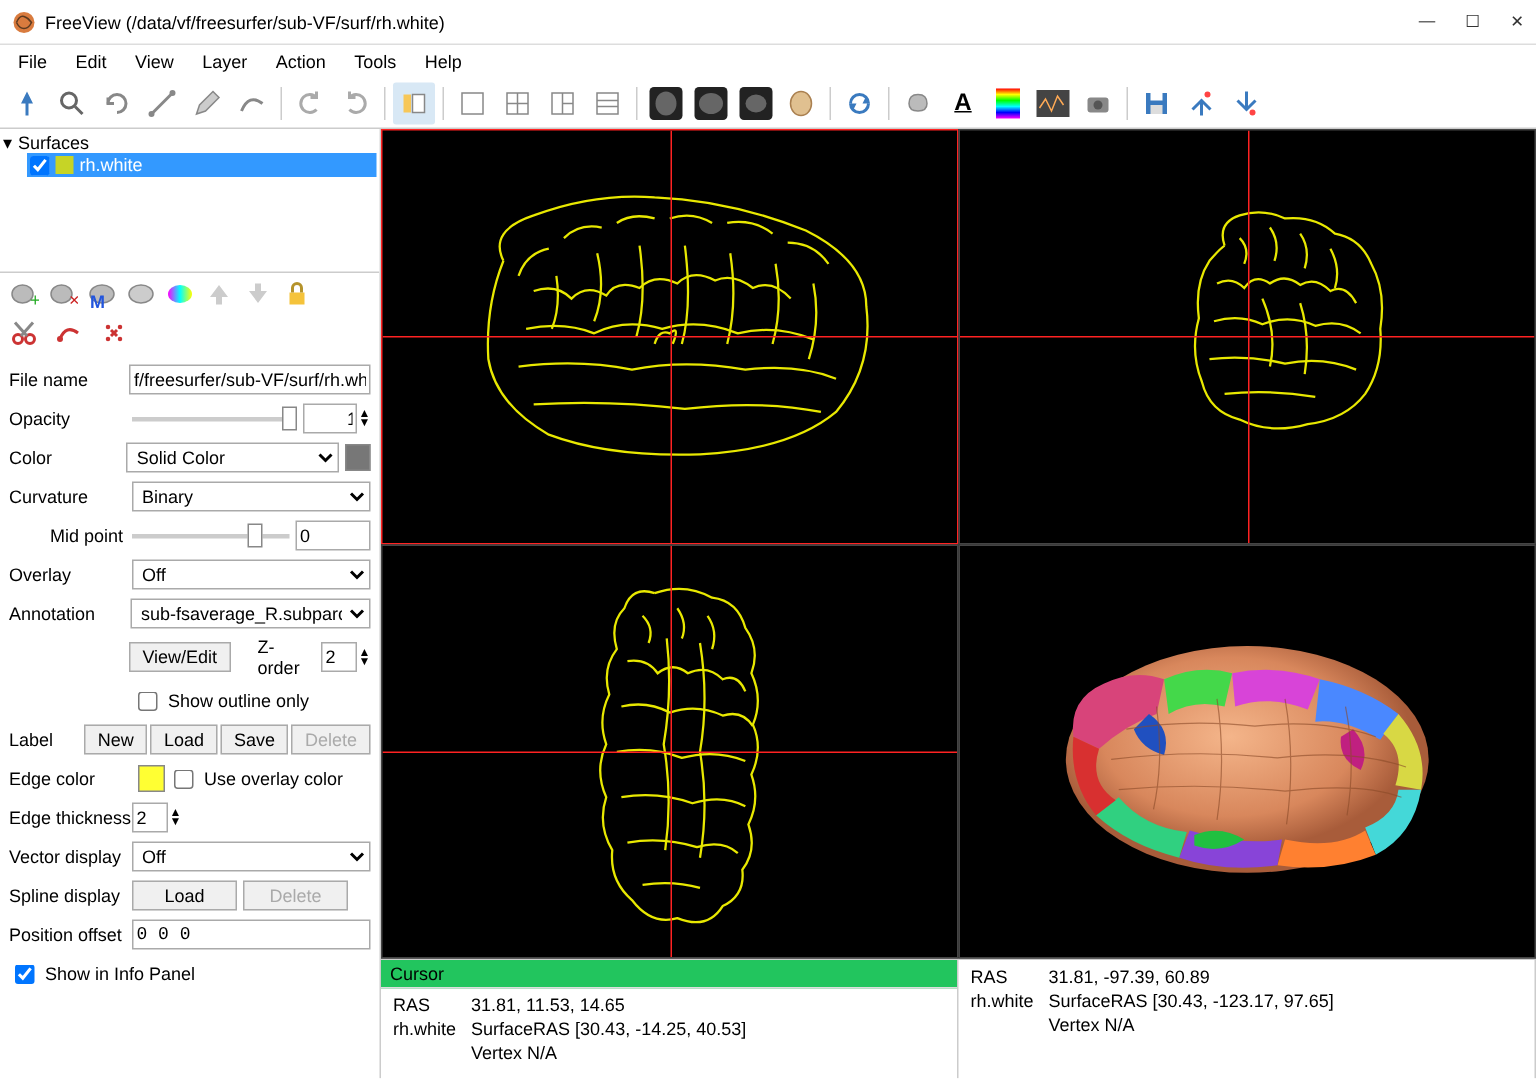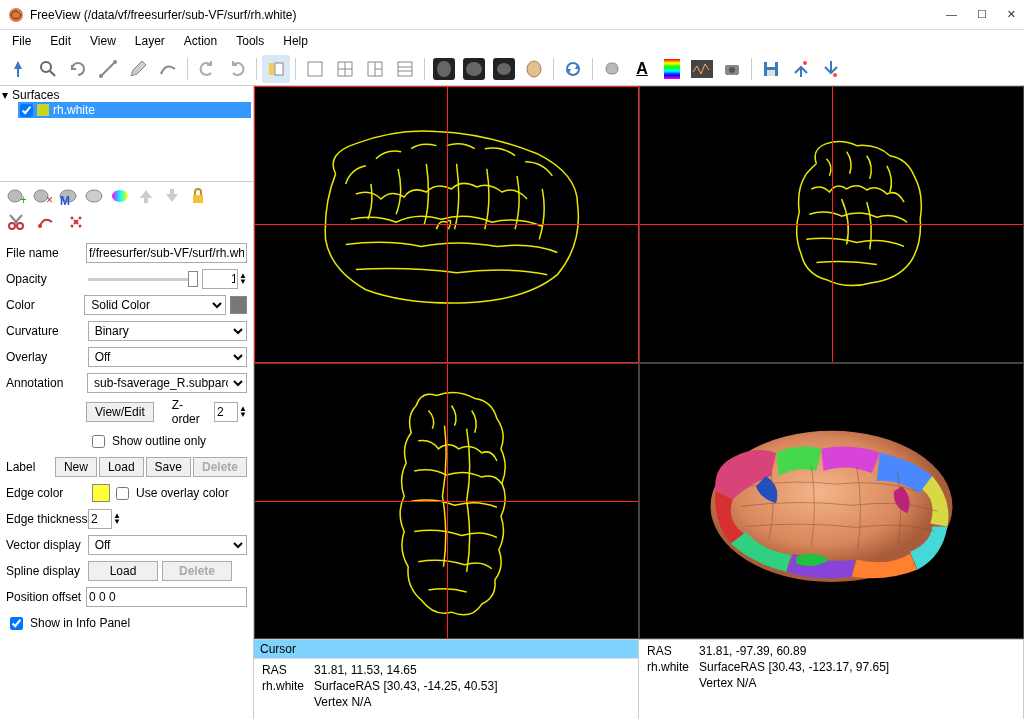--- a/index.html
+++ b/index.html
@@ -335,6 +335,15 @@
           <select style="width:160px"><option>Binary</option></select>
         </div>
       <div class="row">
+          <span class="lab" style="text-align:right;padding-right:6px">Mid point</span>
+        <div class="slider">
+            <div class="track">
+              <div class="thumb" style="left:calc(78% - 5px)"></div>
+            </div>
+          </div>
+        <input type="text" style="width: 50px; margin-left: 4px;" value="0">
+      </div>
+      <div class="row">
           <span class="lab">Overlay</span>
           <select style="width:160px"><option>Off</option></select>
         </div>

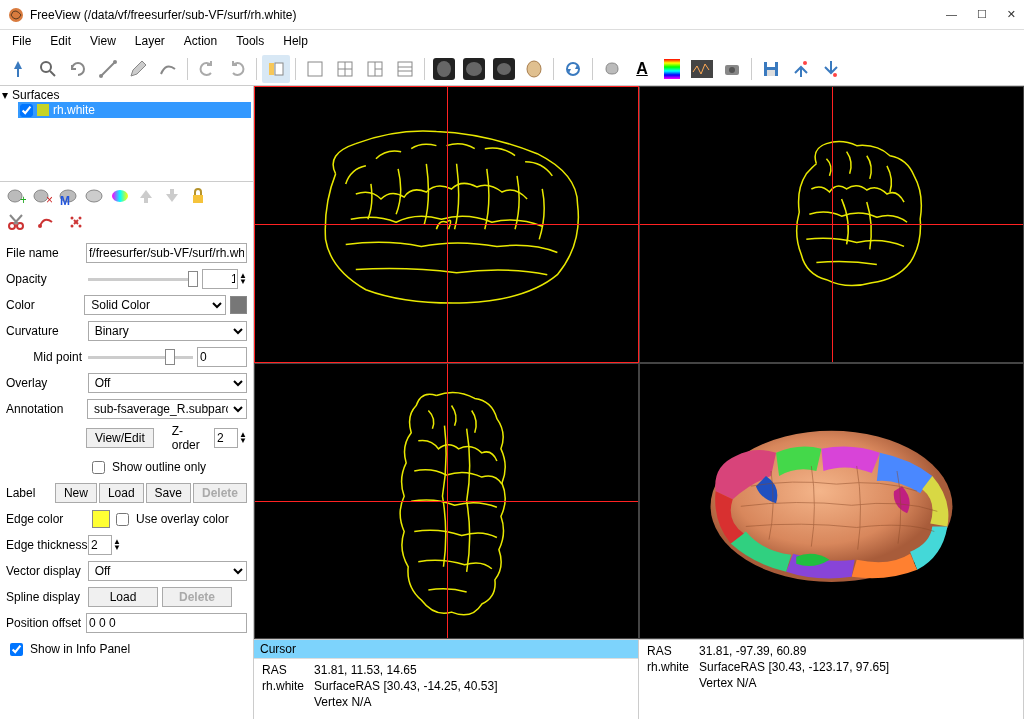--- a/index.html
+++ b/index.html
@@ -30,7 +30,7 @@
 .row select { width: 148px; }
 .sw2 { width: 18px; height: 18px; background: #ffff33; border: 1px solid #888; margin-left: 4px; }
 .btn { padding: 2px 8px; border: 1px solid #aaa; background: #f0f0f0; }
-.btn.dis { color: #aaa; font-weight: bold; }
+.btn.dis { color: #aaa; }
 .mainview { flex: 1; display: flex; flex-direction: column; }
 .grid4 { flex: 1; display: grid; grid-template-columns: 1fr 1fr; grid-template-rows: 1fr 1fr; }
 .view { background: #000; position: relative; border: 1px solid #444; overflow: hidden; }

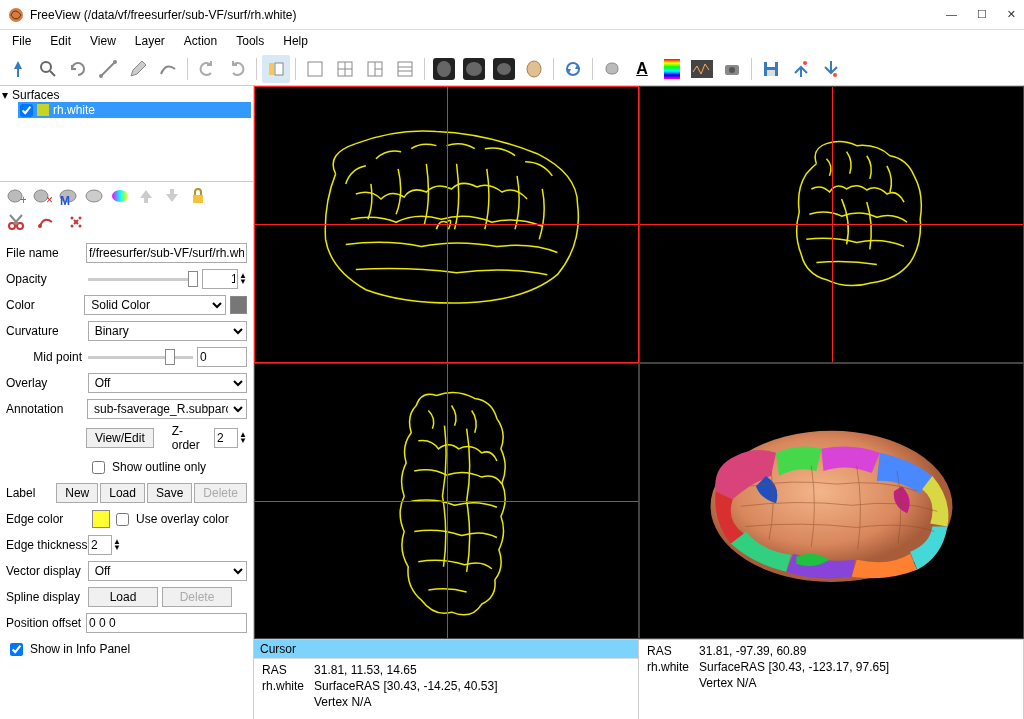--- a/index.html
+++ b/index.html
@@ -392,7 +392,7 @@
         </div>
       <div class="row">
           <span class="lab">Position offset</span>
-          <input type="text" style="flex: 1 1 0%;" value="0 0 0">
+          <input type="text" style="flex: 1 1 0%; font-family: Liberation Mono, monospace;" value="0 0 0">
         </div>
       <div class="row">
           <input type="checkbox" checked="" style="">

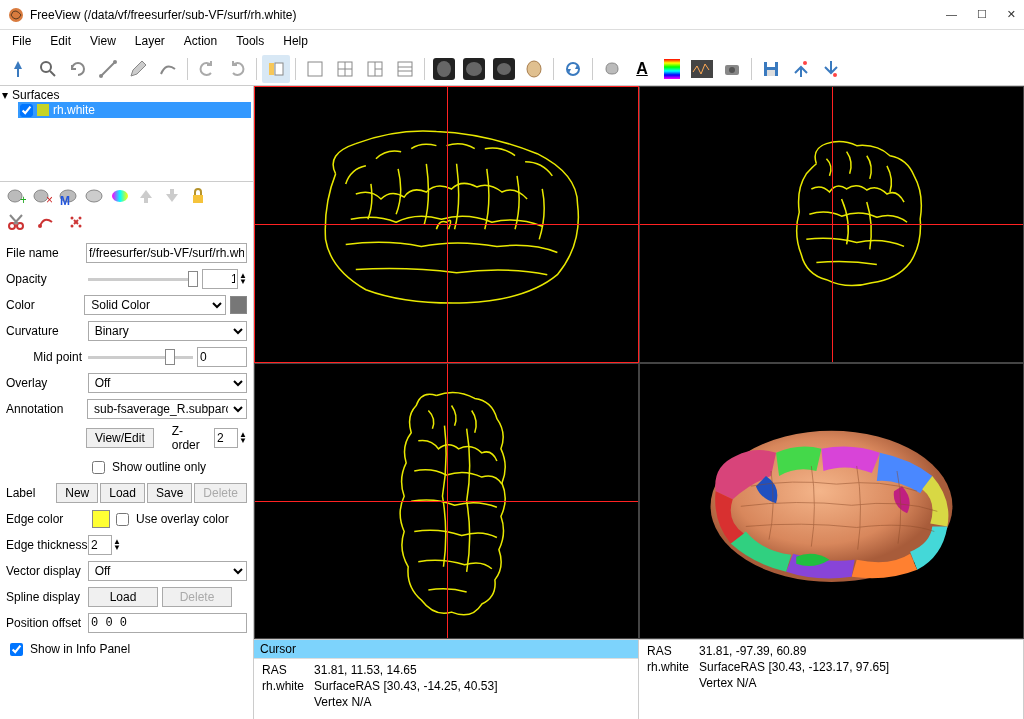--- a/index.html
+++ b/index.html
@@ -40,7 +40,7 @@
 .crosshair::after { top: 50%; left: 0; right: 0; height: 1px; }
 .info { display: flex; height: 80px; border-top: 1px solid #ccc; }
 .info-col { flex: 1; border-right: 1px solid #ccc; }
-.info-col .hdr { background: #7dd3fc; border-bottom: 1px solid #ddd; padding: 2px 6px; }
+.info-col .hdr { background: #22c55e; border-bottom: 1px solid #ddd; padding: 2px 6px; }
 .info-col .body2 { padding: 2px 6px; }
 .info-col table td { padding: 0 8px 0 0; vertical-align: top; }
 .slider { flex:1; display:flex; align-items:center; }

